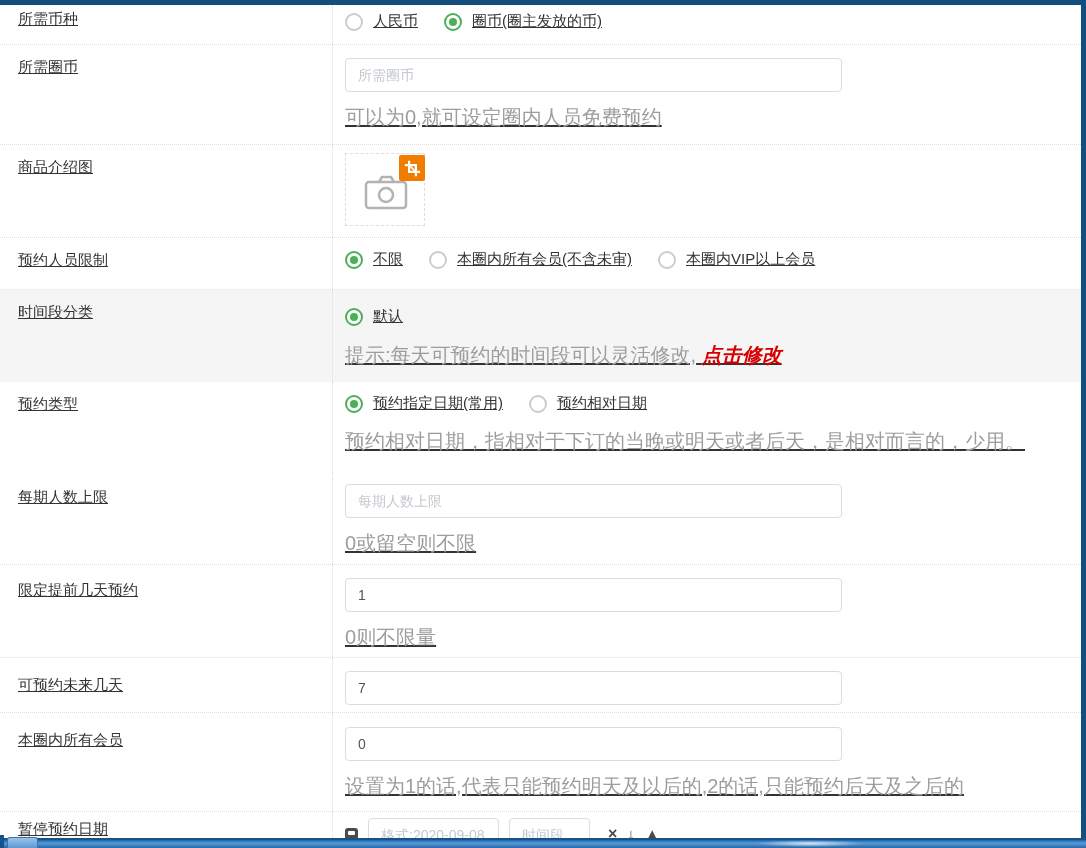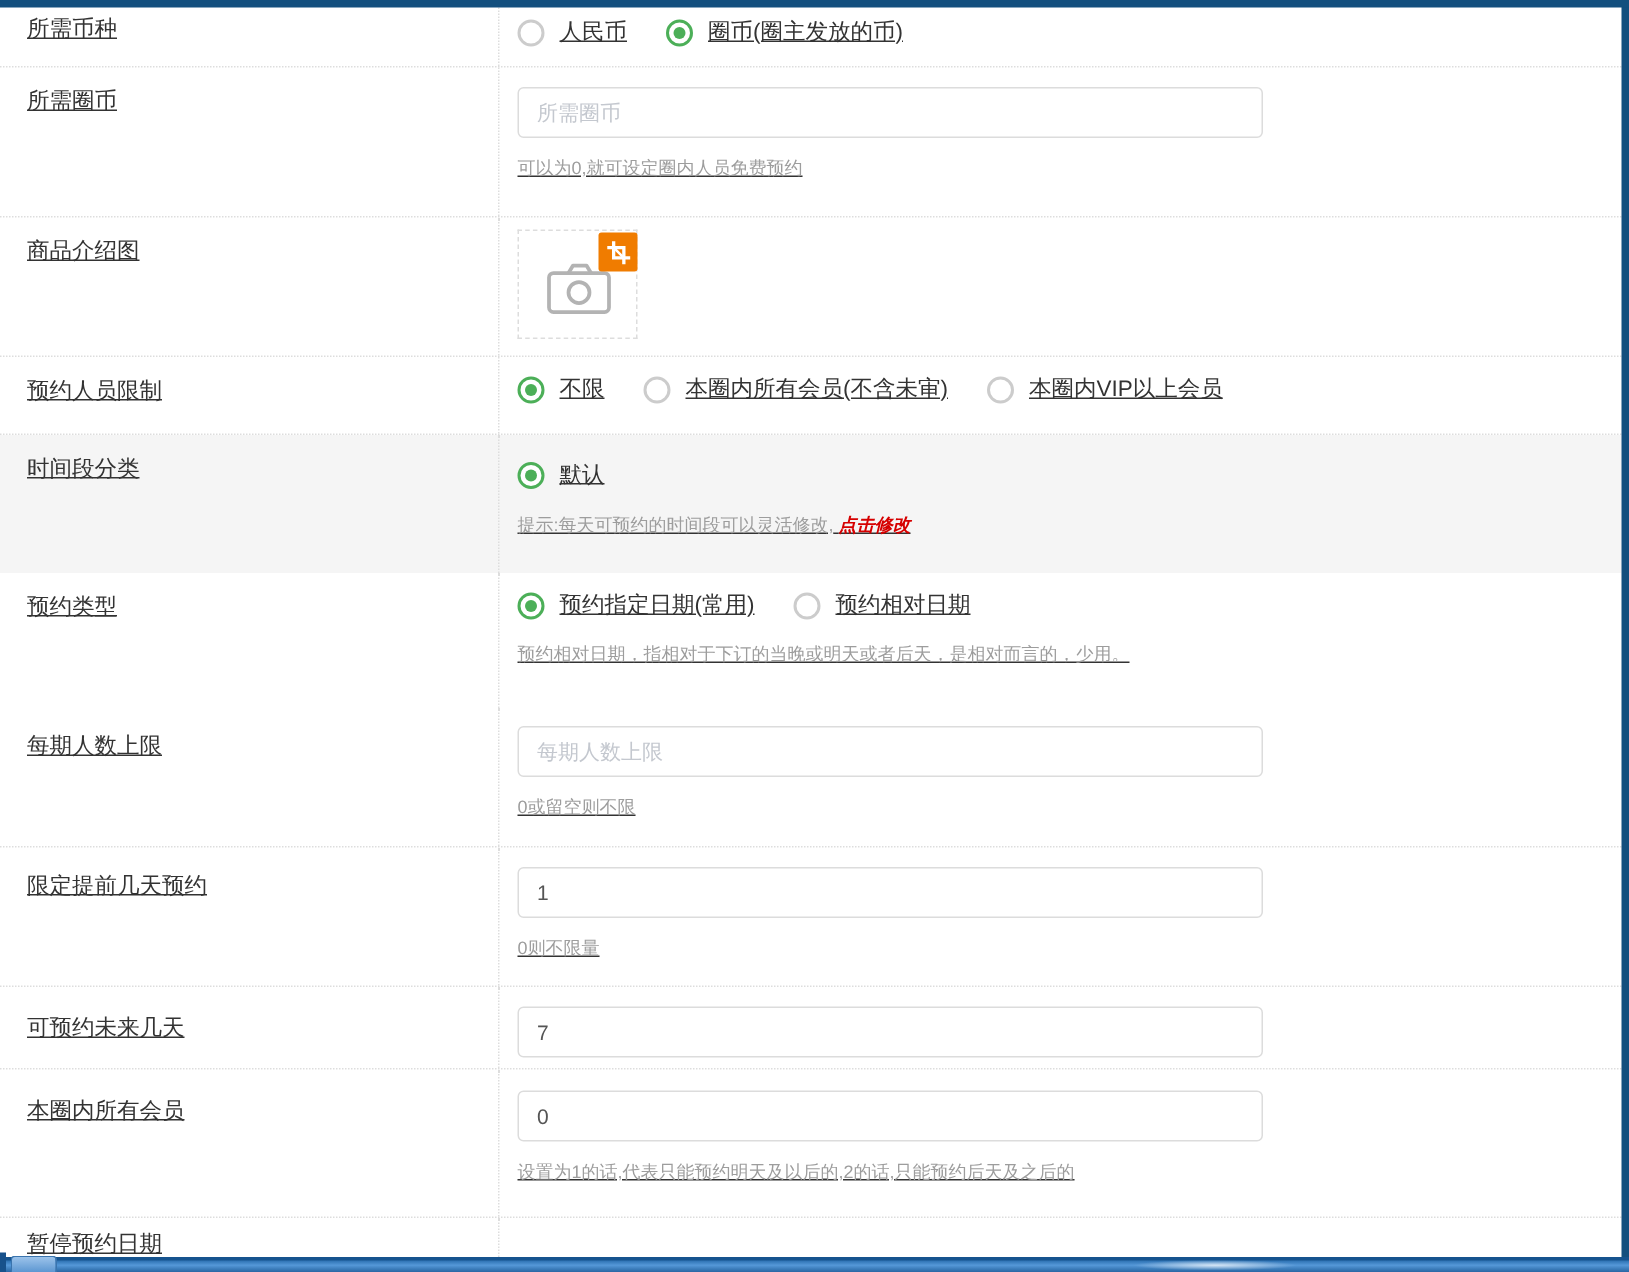--- a/index.html
+++ b/index.html
@@ -62,7 +62,7 @@
   .txt::placeholder { color:#c4c8cf; }
   .r1 .txt{margin-top:13px} .r6 .txt{margin-top:12px} .r7 .txt{margin-top:13px}
   .r8 .txt{margin-top:13px} .r9 .txt{margin-top:14px}
-  .hint { color:#9d9d9d; font-size:12px; margin-top:12px; }
+  .hint { color:#9d9d9d; font-size:20px; margin-top:12px; }
   .r4 .hint{margin-top:15px} .r5 .hint{margin-top:16px}
   .link-red { color:#d60000; font-weight:bold; font-style:italic; cursor:pointer; }
   

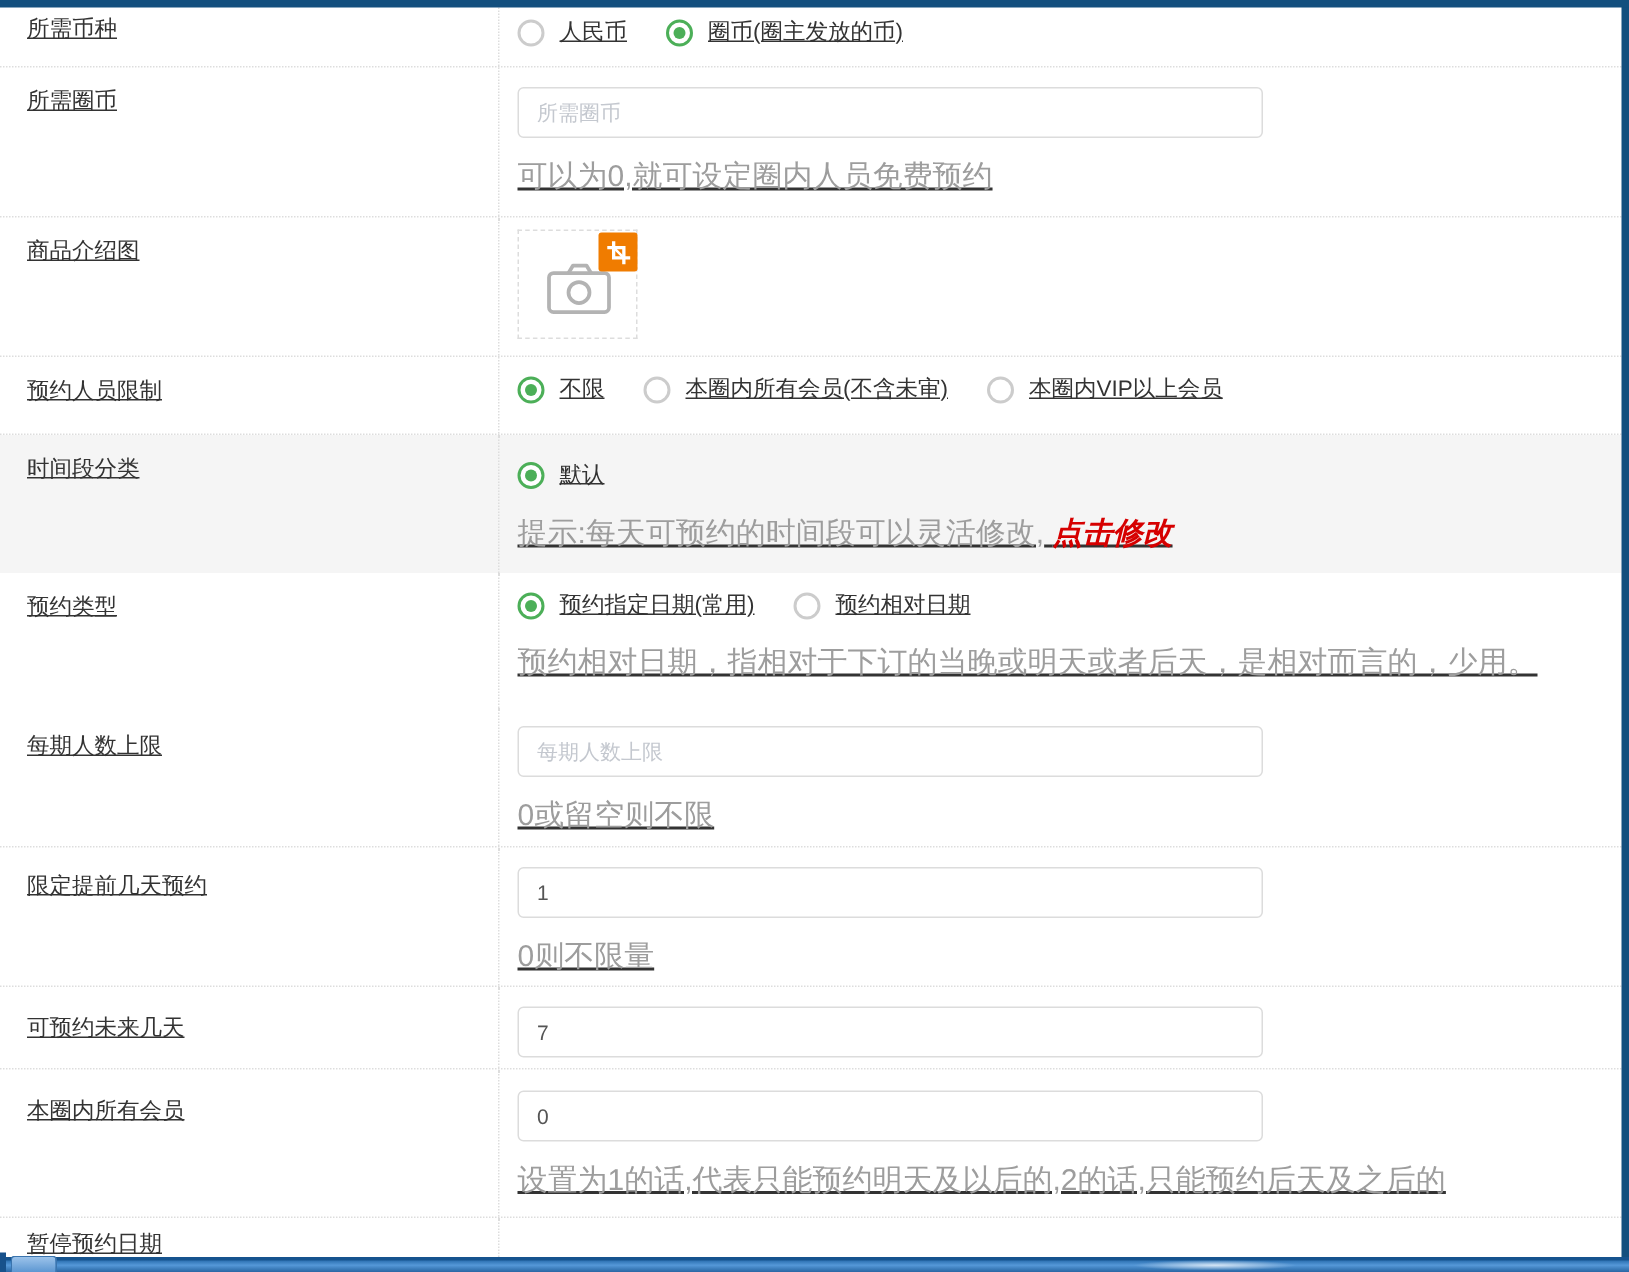--- a/index.html
+++ b/index.html
@@ -225,6 +225,16 @@
 
     <div class="row r10">
       <div class="label-cell">暂停预约日期</div>
+      <div class="content-cell">
+        <div class="date-line">
+          <span class="cal-icon"></span>
+          <input class="txt small-date" type="text" placeholder="格式:2020-09-08" style="">
+          <input class="txt small-time" type="text" placeholder="时间段" style="">
+          <span class="glyph x gap">×</span>
+          <span class="glyph downbar">↓</span>
+          <span class="glyph">▲</span>
+        </div>
+      </div>
     </div>
 
   </div>

